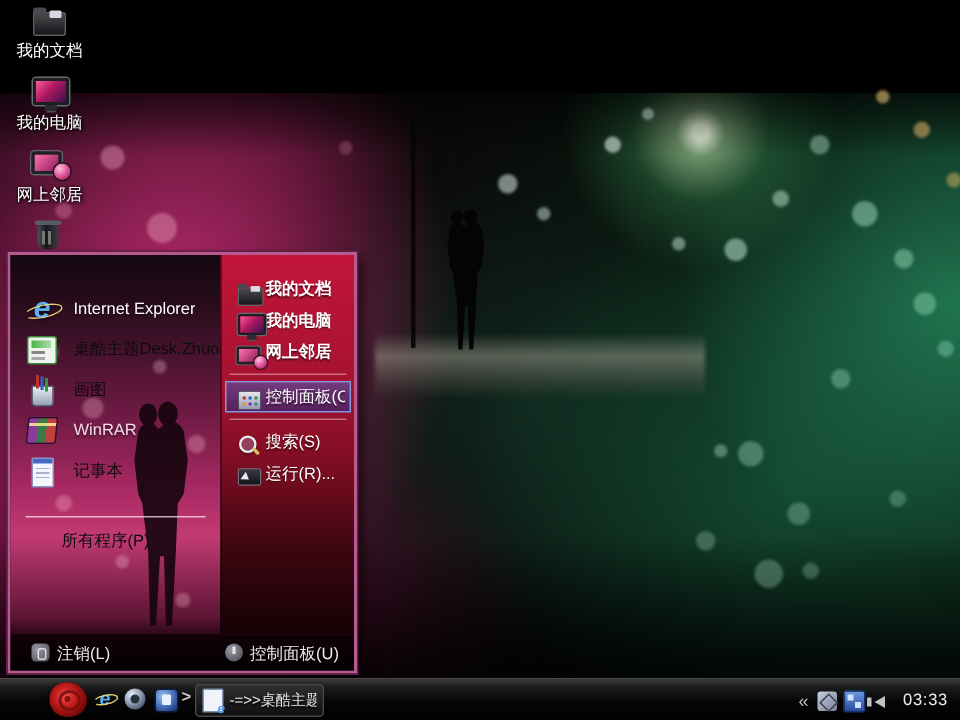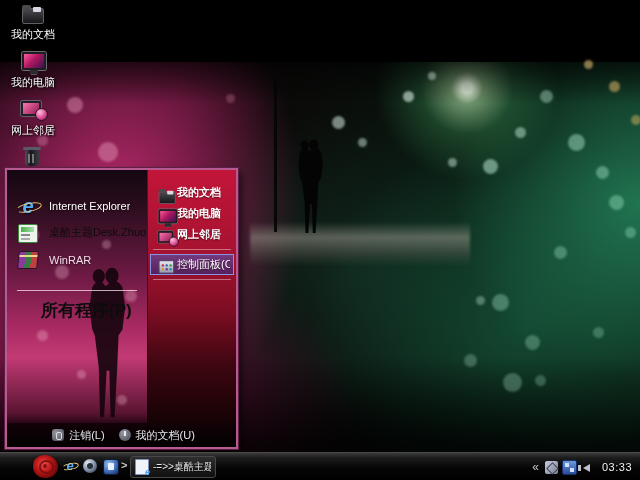--- a/index.html
+++ b/index.html
@@ -262,6 +262,12 @@
         </div>
         <div class="sm-item">
           <div class="ig">
+              <div class="ic-paint"></div>
+            </div>
+          <div class="lbl">画图</div>
+        </div>
+        <div class="sm-item">
+          <div class="ig">
               <div class="ic-winrar"></div>
             </div>
           <div class="lbl pale">WinRAR</div>

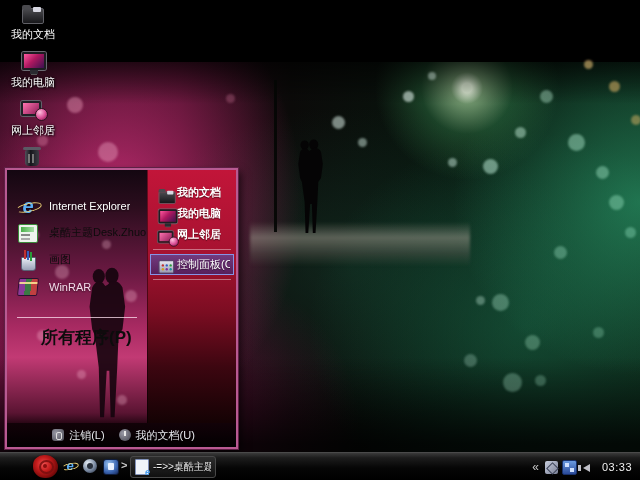--- a/index.html
+++ b/index.html
@@ -311,6 +311,12 @@
         <div class="lbl">控制面板(C)</div>
       </div>
       <div class="sm-divider-r"></div>
+      <div class="smr-item">
+        <div class="ig">
+            <div class="ic-search"></div>
+          </div>
+        <div class="lbl">搜索(S)</div>
+      </div>
     </div>
 
     <div class="sm-bottom">

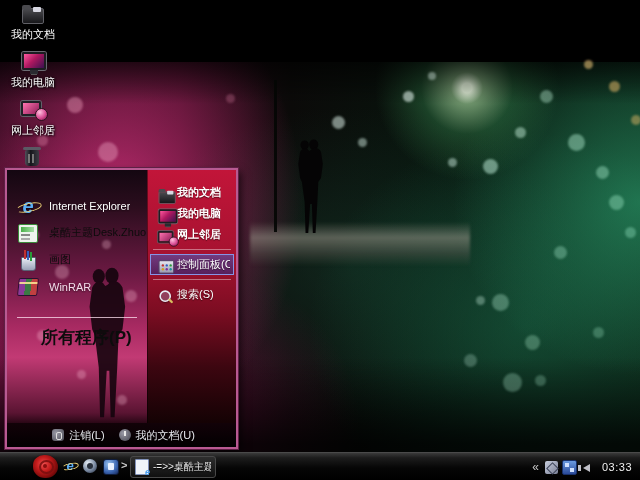--- a/index.html
+++ b/index.html
@@ -272,6 +272,12 @@
             </div>
           <div class="lbl pale">WinRAR</div>
         </div>
+        <div class="sm-item">
+          <div class="ig">
+              <div class="ic-notepad"></div>
+            </div>
+          <div class="lbl">记事本</div>
+        </div>
       </div>
       <div class="sm-divider-l"></div>
       <div class="sm-allprog">所有程序(P)</div>

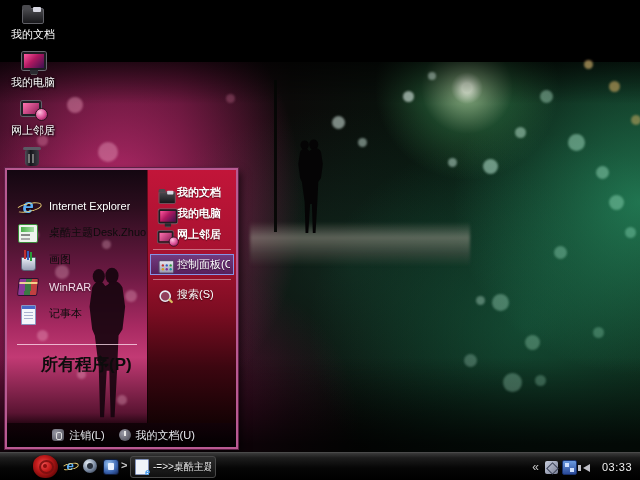--- a/index.html
+++ b/index.html
@@ -323,6 +323,12 @@
           </div>
         <div class="lbl">搜索(S)</div>
       </div>
+      <div class="smr-item">
+        <div class="ig">
+            <div class="ic-run"></div>
+          </div>
+        <div class="lbl">运行(R)...</div>
+      </div>
     </div>
 
     <div class="sm-bottom">

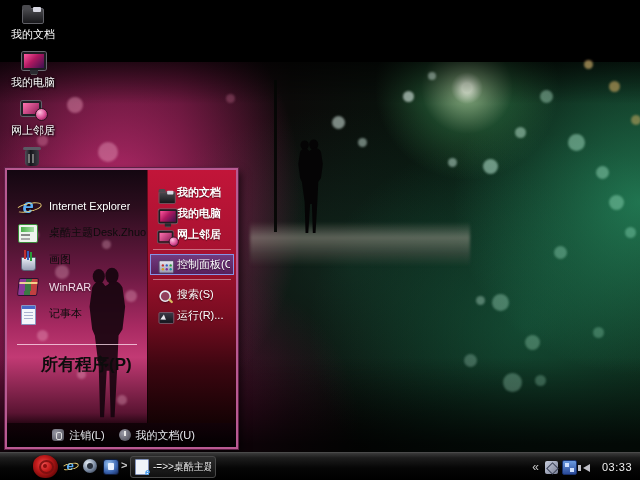--- a/index.html
+++ b/index.html
@@ -61,7 +61,7 @@
   .sm-item .lbl.white{color:#fff;text-shadow:0 1px 2px rgba(0,0,0,.6);}
   .sm-item .lbl.pale{color:#f3dcea;text-shadow:0 1px 2px rgba(0,0,0,.5);}
   .sm-divider-l{position:relative;z-index:2;height:1px;background:rgba(255,225,240,.75);margin:17px 10px 0 10px;}
-  .sm-allprog{position:relative;z-index:2;font-size:17px;font-weight:bold;color:#0c0c0c;padding:8px 0 0 34px;cursor:pointer;}
+  .sm-allprog{position:relative;z-index:2;font-size:11px;font-weight:normal;color:#0c0c0c;padding:8px 0 0 34px;cursor:pointer;}
   .sm-right{position:absolute;left:140px;top:0;width:89px;height:253px;box-sizing:border-box;padding-top:12px;
     background:linear-gradient(180deg,#c21539 0,#a61230 34%,#7c0d22 56%,#3c0610 78%,#140204 100%);
     border-left:1px solid rgba(0,0,0,.45);}

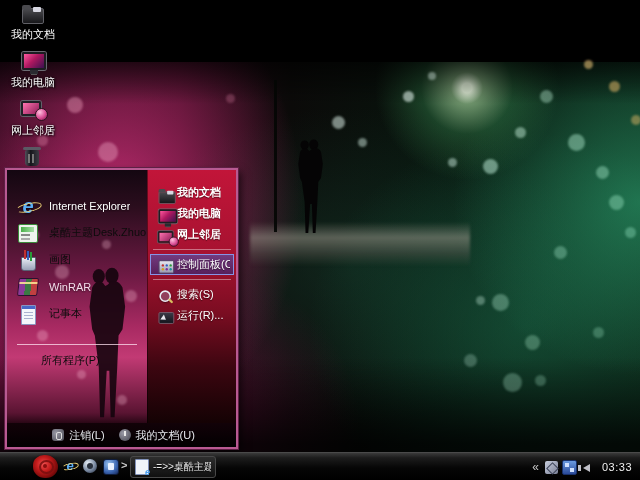--- a/index.html
+++ b/index.html
@@ -74,7 +74,7 @@
   .smr-item .sub{position:absolute;right:3px;font-size:8px;color:#fff;}
   .sm-divider-r{height:1px;background:rgba(255,255,255,.4);margin:4px 5px;}
   .sm-bottom{position:absolute;left:0;top:253px;width:229px;height:24px;background:linear-gradient(180deg,#120208,#020001);
-    display:flex;align-items:center;justify-content:center;padding-right:10px;box-sizing:border-box;}
+    display:flex;align-items:center;justify-content:space-between;padding-right:10px;box-sizing:border-box;}
   .sm-boption{display:flex;align-items:center;margin-left:14px;cursor:pointer;color:#e8e8ee;font-size:11px;text-shadow:0 1px 1px #000;}
   .sm-boption .bic{width:12px;height:12px;margin-right:5px;position:relative;}
   .ic-logoff{background:radial-gradient(circle at 35% 35%,#9a9aa6,#4a4a54);border-radius:3px;}

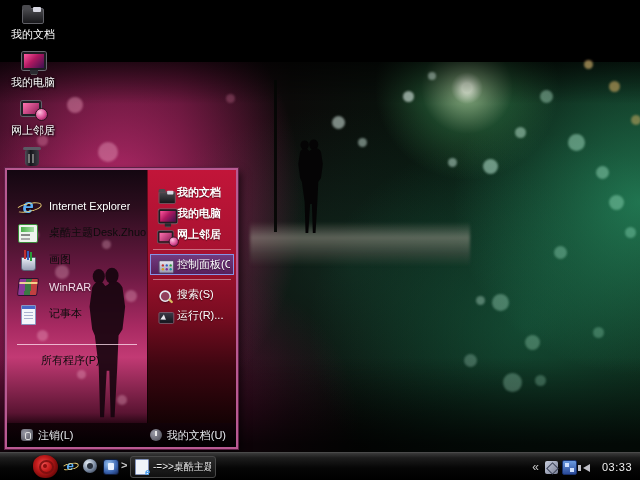--- a/index.html
+++ b/index.html
@@ -338,7 +338,7 @@
       </div>
       <div class="sm-boption">
         <span class="bic ic-shut"></span>
-        <span>我的文档(U)</span>
+        <span>控制面板(U)</span>
       </div>
     </div>
   </div>

